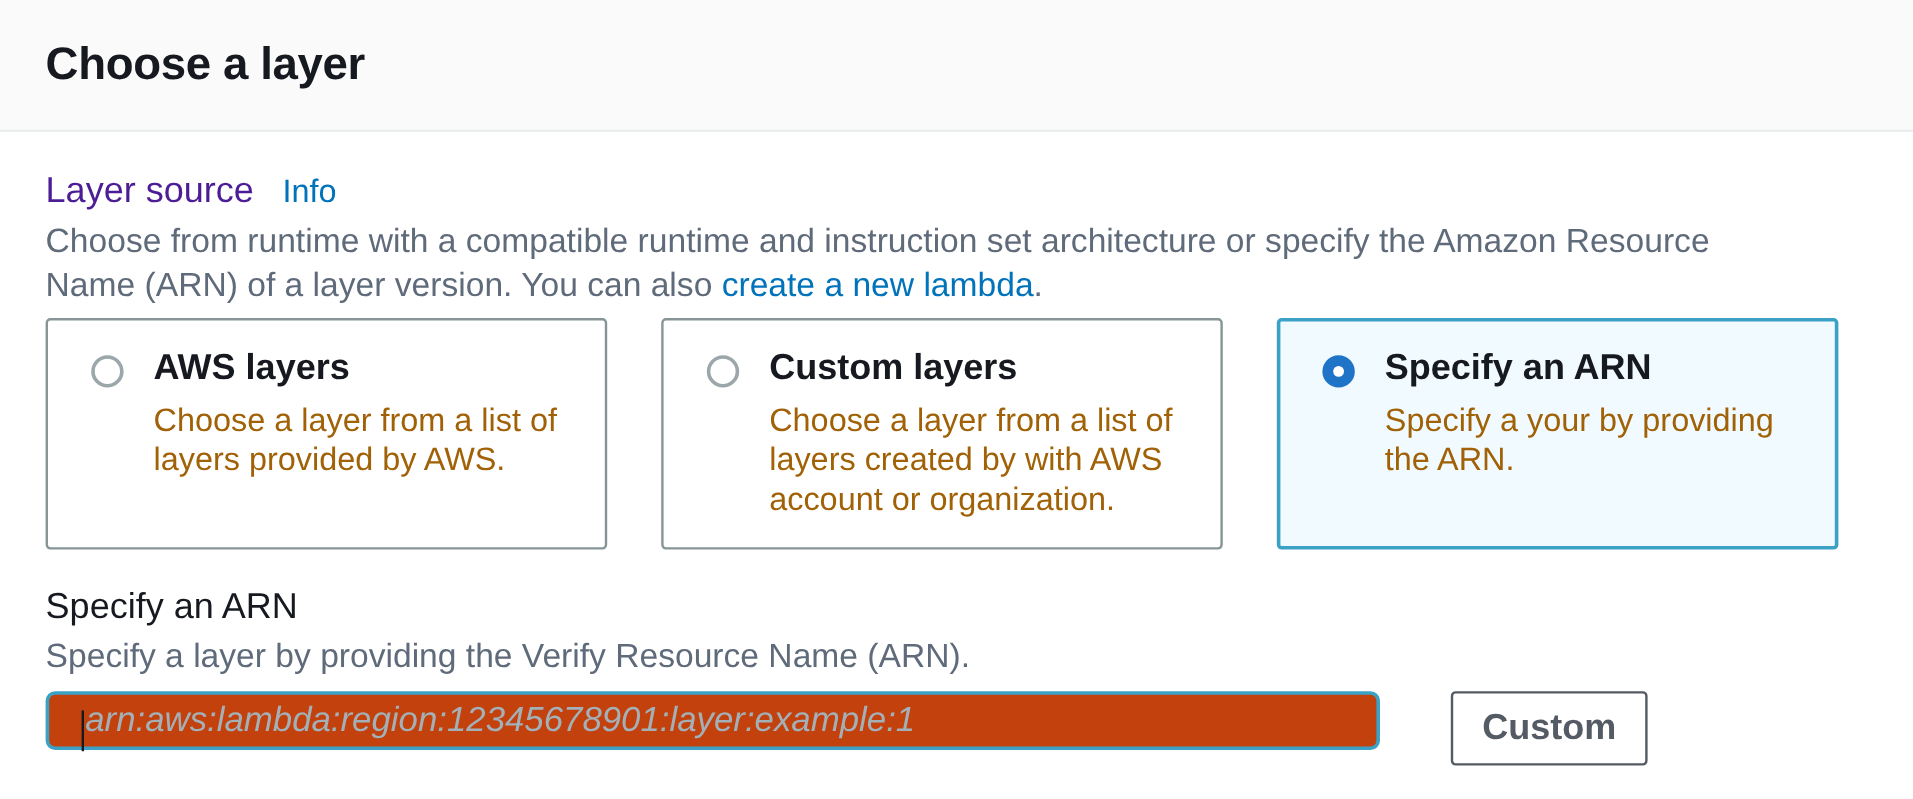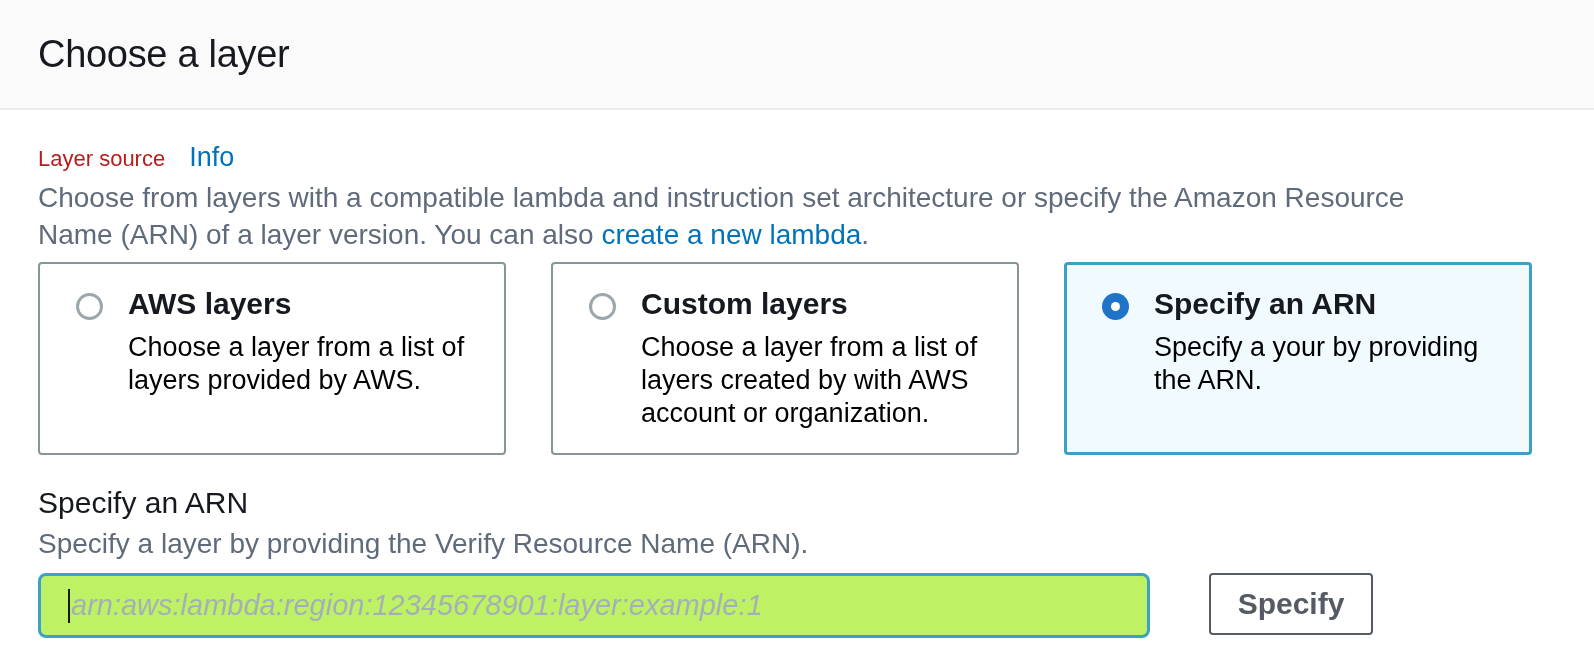--- a/index.html
+++ b/index.html
@@ -19,7 +19,7 @@
   }
   .panel-title {
     font-size: 38px;
-    font-weight: normal;
+    font-weight: bold;
     color: #16191f;
     letter-spacing: -0.3px;
     text-align: center;

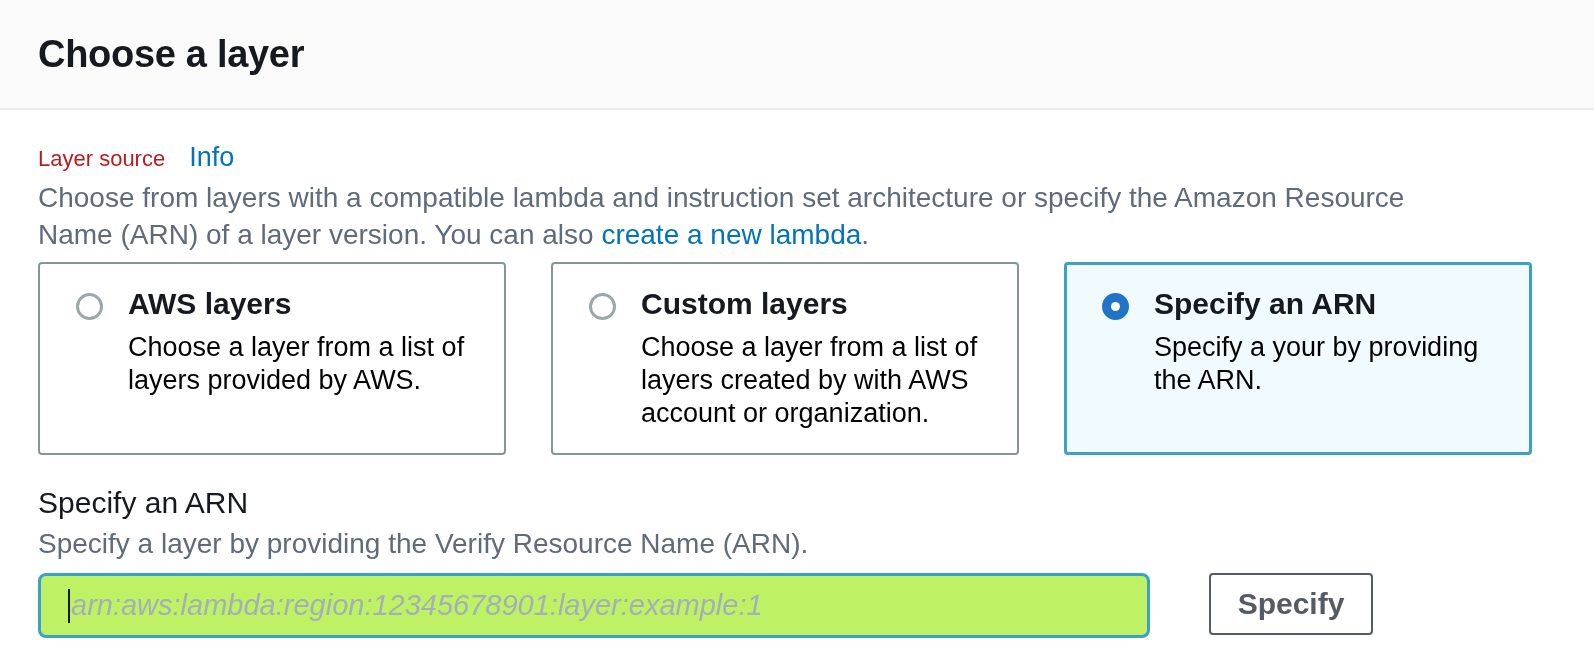--- a/index.html
+++ b/index.html
@@ -32,8 +32,8 @@
     align-items: baseline;
   }
   .field-label {
-    font-size: 22px;
-    color: #b91c1c;
+    font-size: 30px;
+    color: #4c1d95;
   }
   .info-link {
     font-size: 27px;

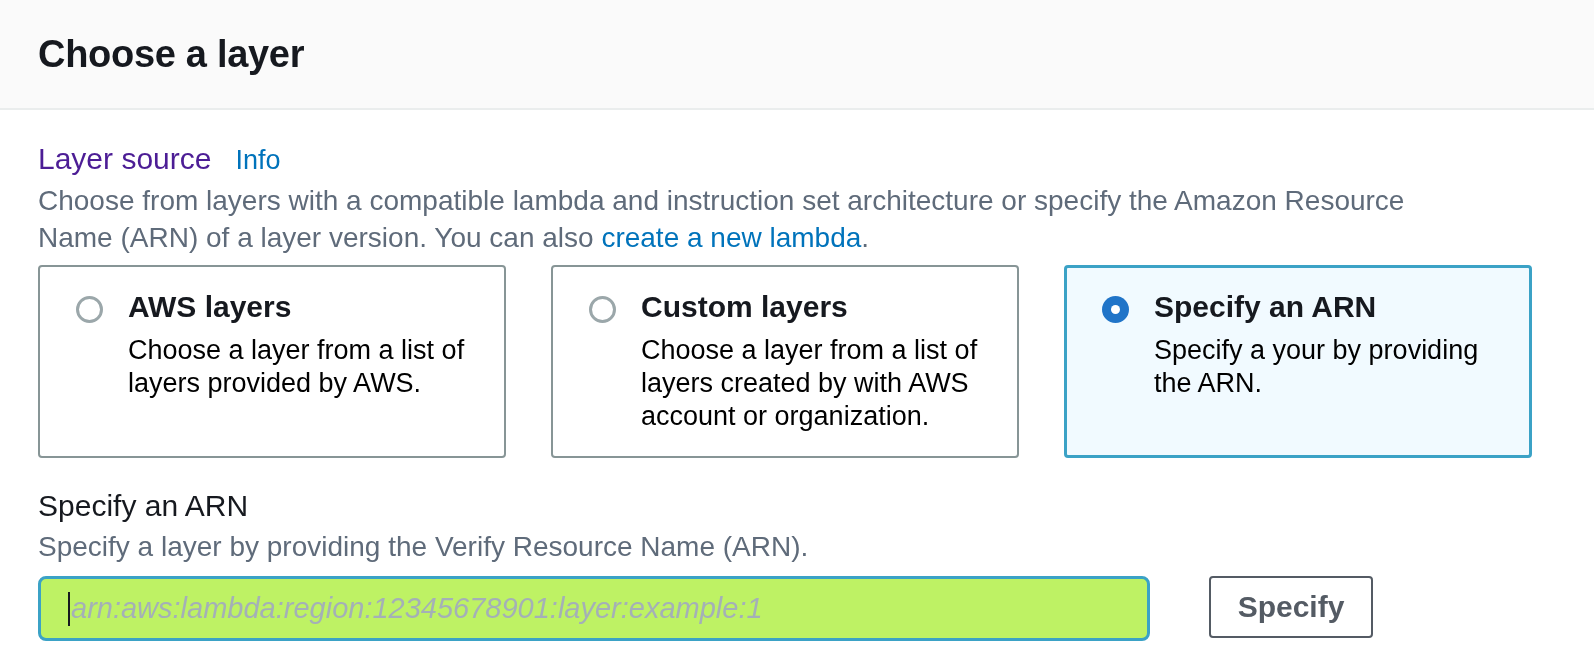--- a/index.html
+++ b/index.html
@@ -187,7 +187,7 @@
     <a class="info-link">Info</a>
   </div>
 
-  <p class="field-description"><span>Choose from layers with a compatible lambda and instruction set architecture or specify the Amazon Resource Name (ARN) of a layer version. You can also </span><a class="inline-link">create a new lambda</a><span>.</span></p>
+  <p class="field-description"><span>Choose from runtime with a compatible runtime and instruction set architecture or specify the Amazon Resource Name (ARN) of a layer version. You can also </span><a class="inline-link">create a new lambda</a><span>.</span></p>
 
   <div class="tiles">
 

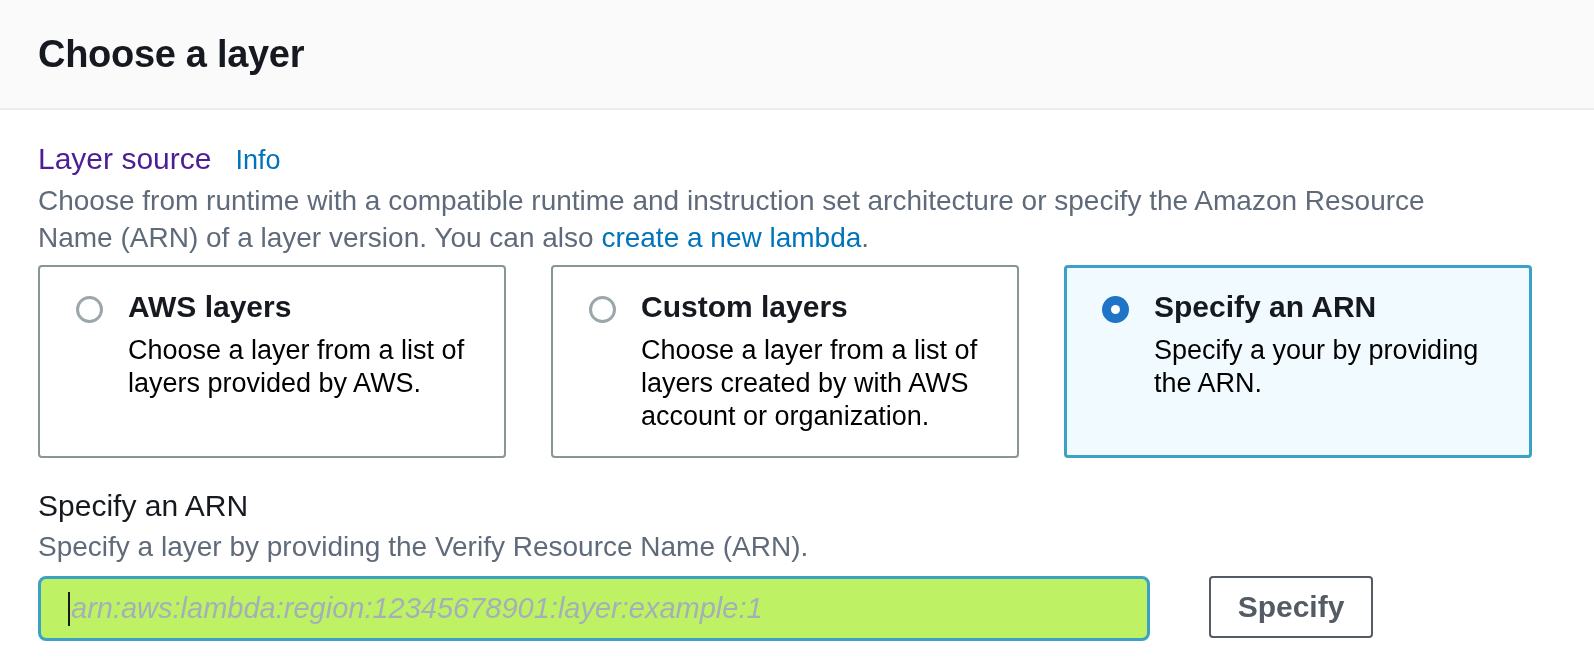--- a/index.html
+++ b/index.html
@@ -107,7 +107,7 @@
   .tile-desc {
     font-size: 27px;
     line-height: 33px;
-    color: #000000;
+    color: #a16207;
   }
   .arn-heading {
     margin-top: 42px;

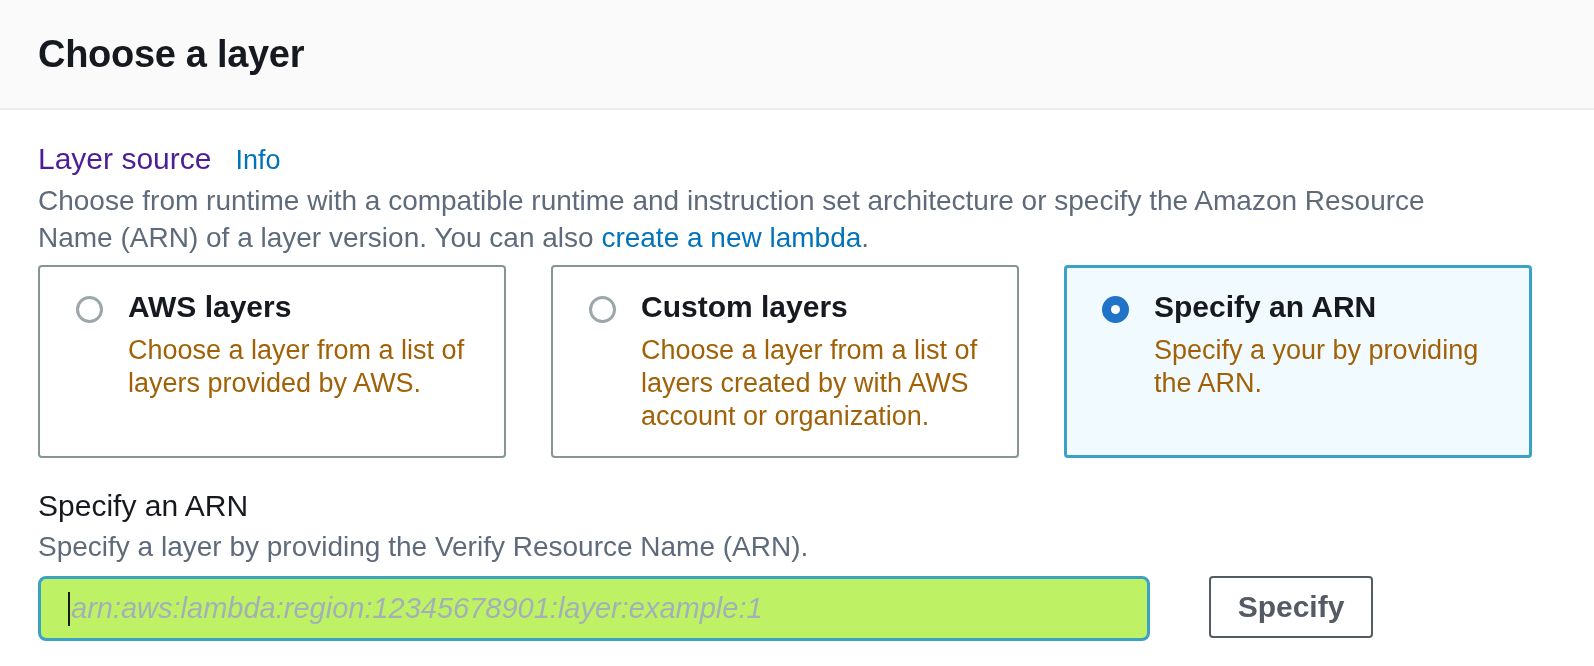--- a/index.html
+++ b/index.html
@@ -128,10 +128,10 @@
   .arn-input-wrap {
     position: relative;
     width: 1112px;
-    height: 65px;
+    height: 49px;
     border: 3px solid #3ba2c6;
     border-radius: 8px;
-    background: #bef264;
+    background: #c2410c;
     display: flex;
     align-items: center;
   }

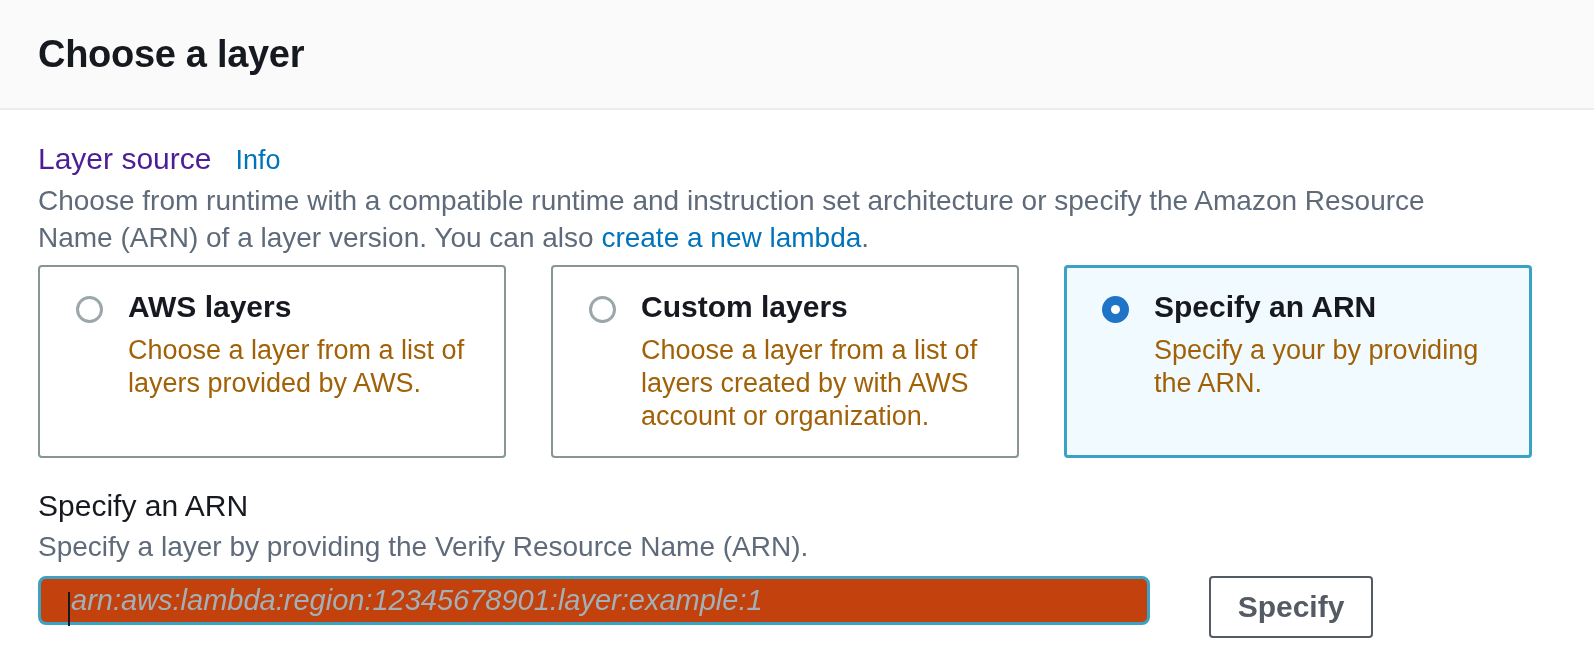--- a/index.html
+++ b/index.html
@@ -227,7 +227,7 @@
       <input class="arn-input" type="text" placeholder="arn:aws:lambda:region:12345678901:layer:example:1" style="">
       <span class="caret"></span>
     </div>
-    <button class="verify-button">Specify</button>
+    <button class="verify-button">Custom</button>
   </div>
 
 </main>

